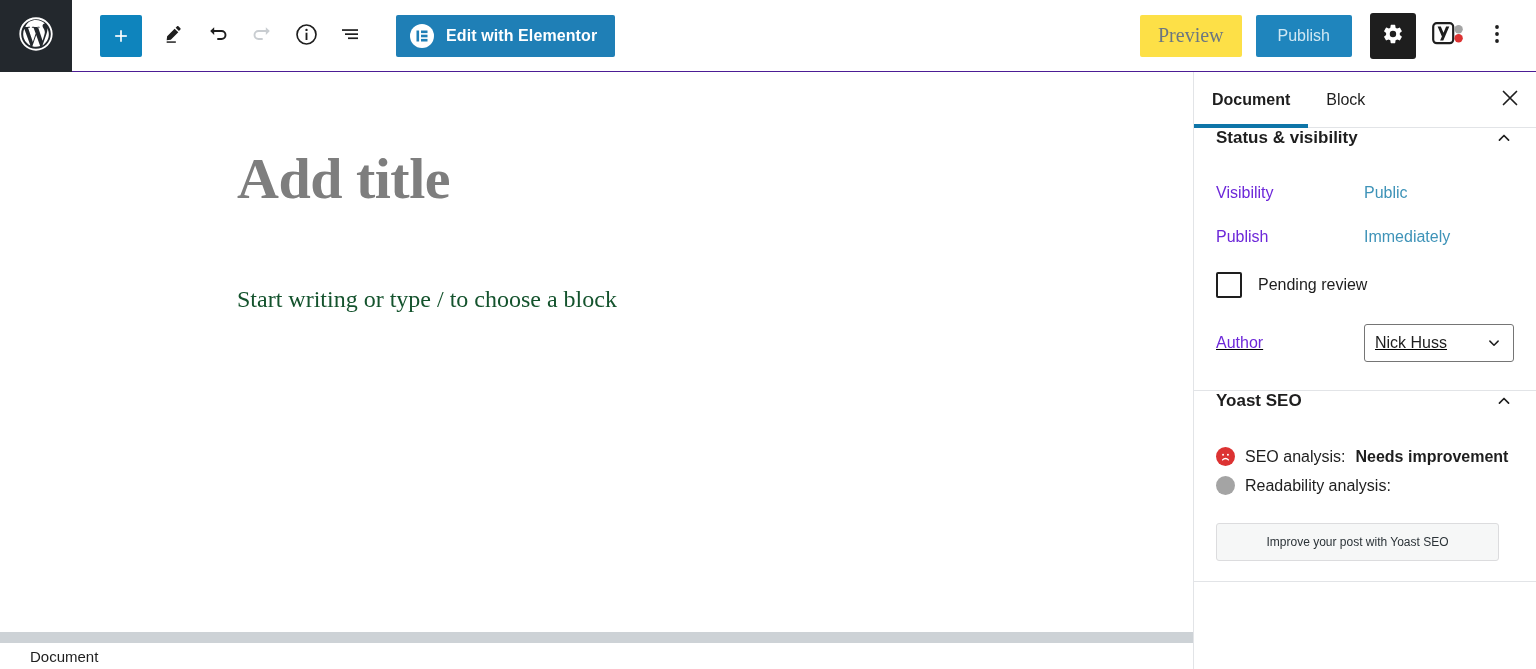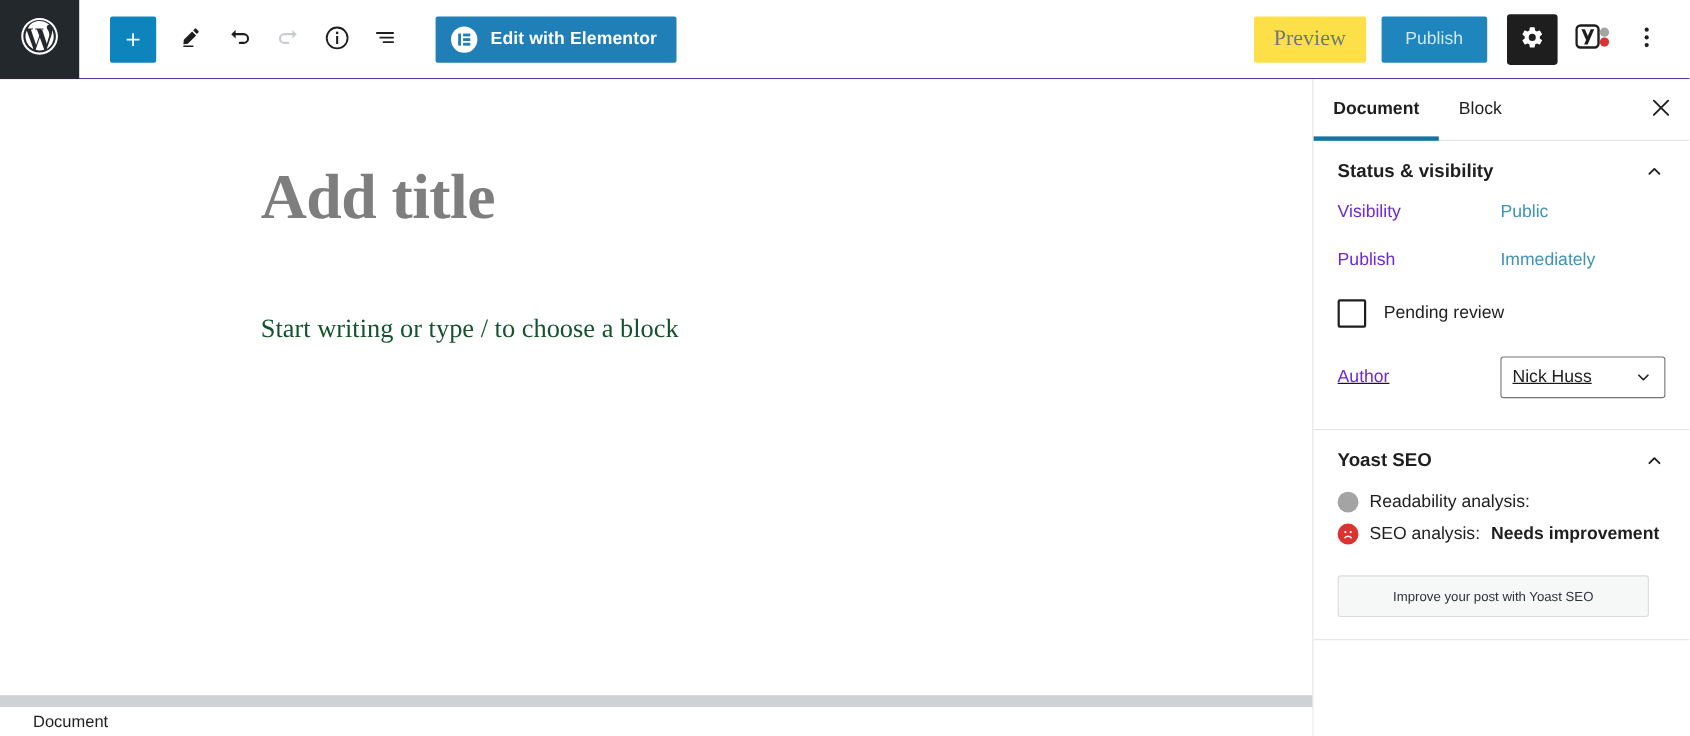--- a/index.html
+++ b/index.html
@@ -250,7 +250,6 @@
   .panel-head {
     height: 56px;
     display: flex;
-    align-items: center;
     padding: 0 22px;
     cursor: pointer;
   }

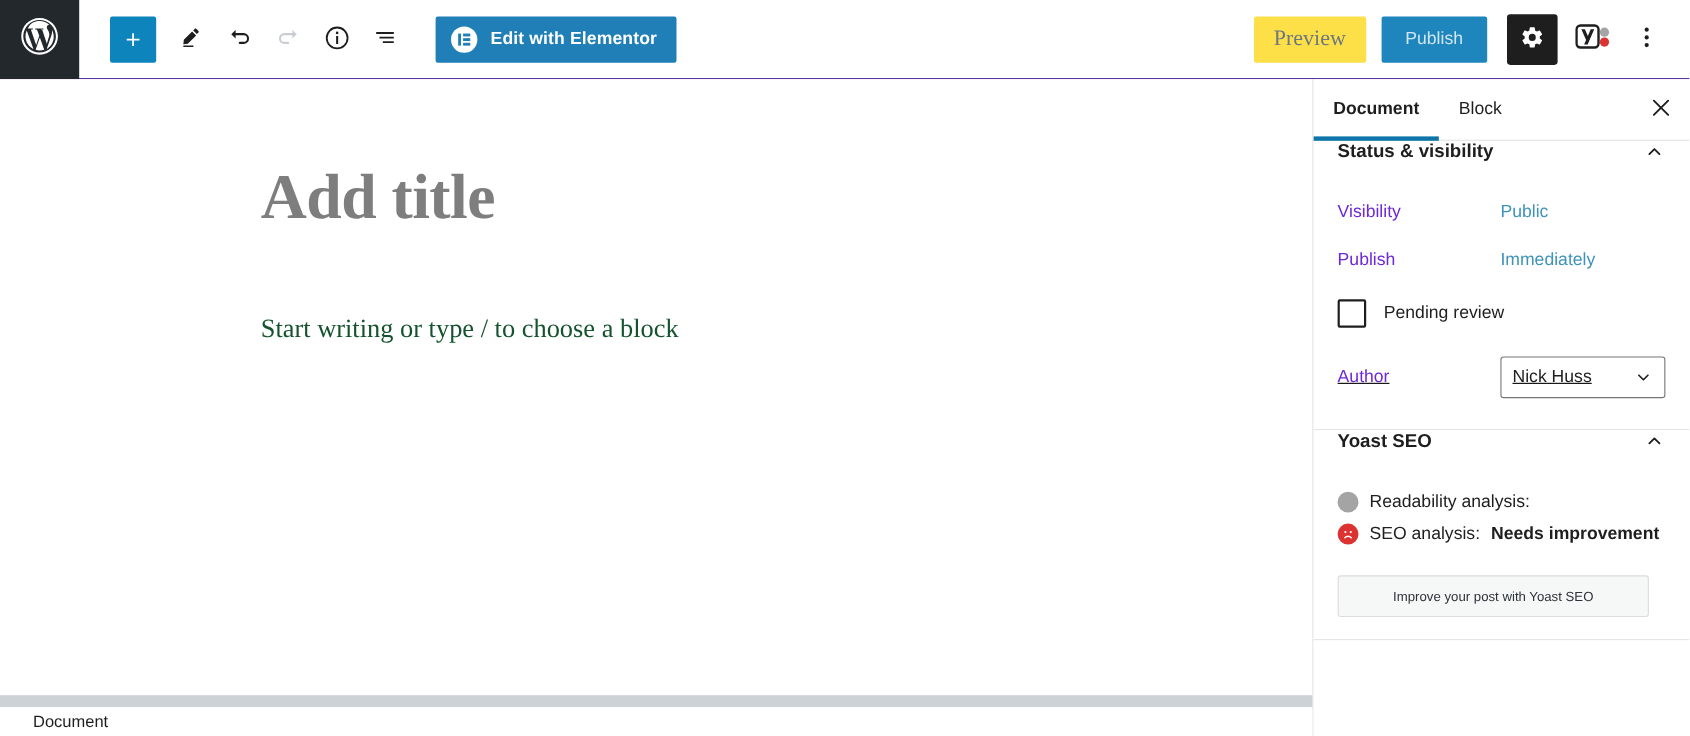--- a/index.html
+++ b/index.html
@@ -582,12 +582,6 @@
       <div class="panel-body">
 
         <div class="yoast-row">
-          <span class="dot-gray"></span>
-          <span>Readability analysis:</span>
-          <span></span>
-        </div>
-
-        <div class="yoast-row">
           <span class="dot-red">
             <svg width="15" height="15" viewBox="0 0 16 16" aria-hidden="true">
               <circle cx="5.4" cy="6.1" r="1.05" fill="#ffffff"></circle>
@@ -599,6 +593,12 @@
           <span class="yoast-strong">Needs improvement</span>
         </div>
 
+        <div class="yoast-row">
+          <span class="dot-gray"></span>
+          <span>Readability analysis:</span>
+          <span></span>
+        </div>
+
         <button class="yoast-cta">Improve your post with Yoast SEO</button>
 
       </div>

